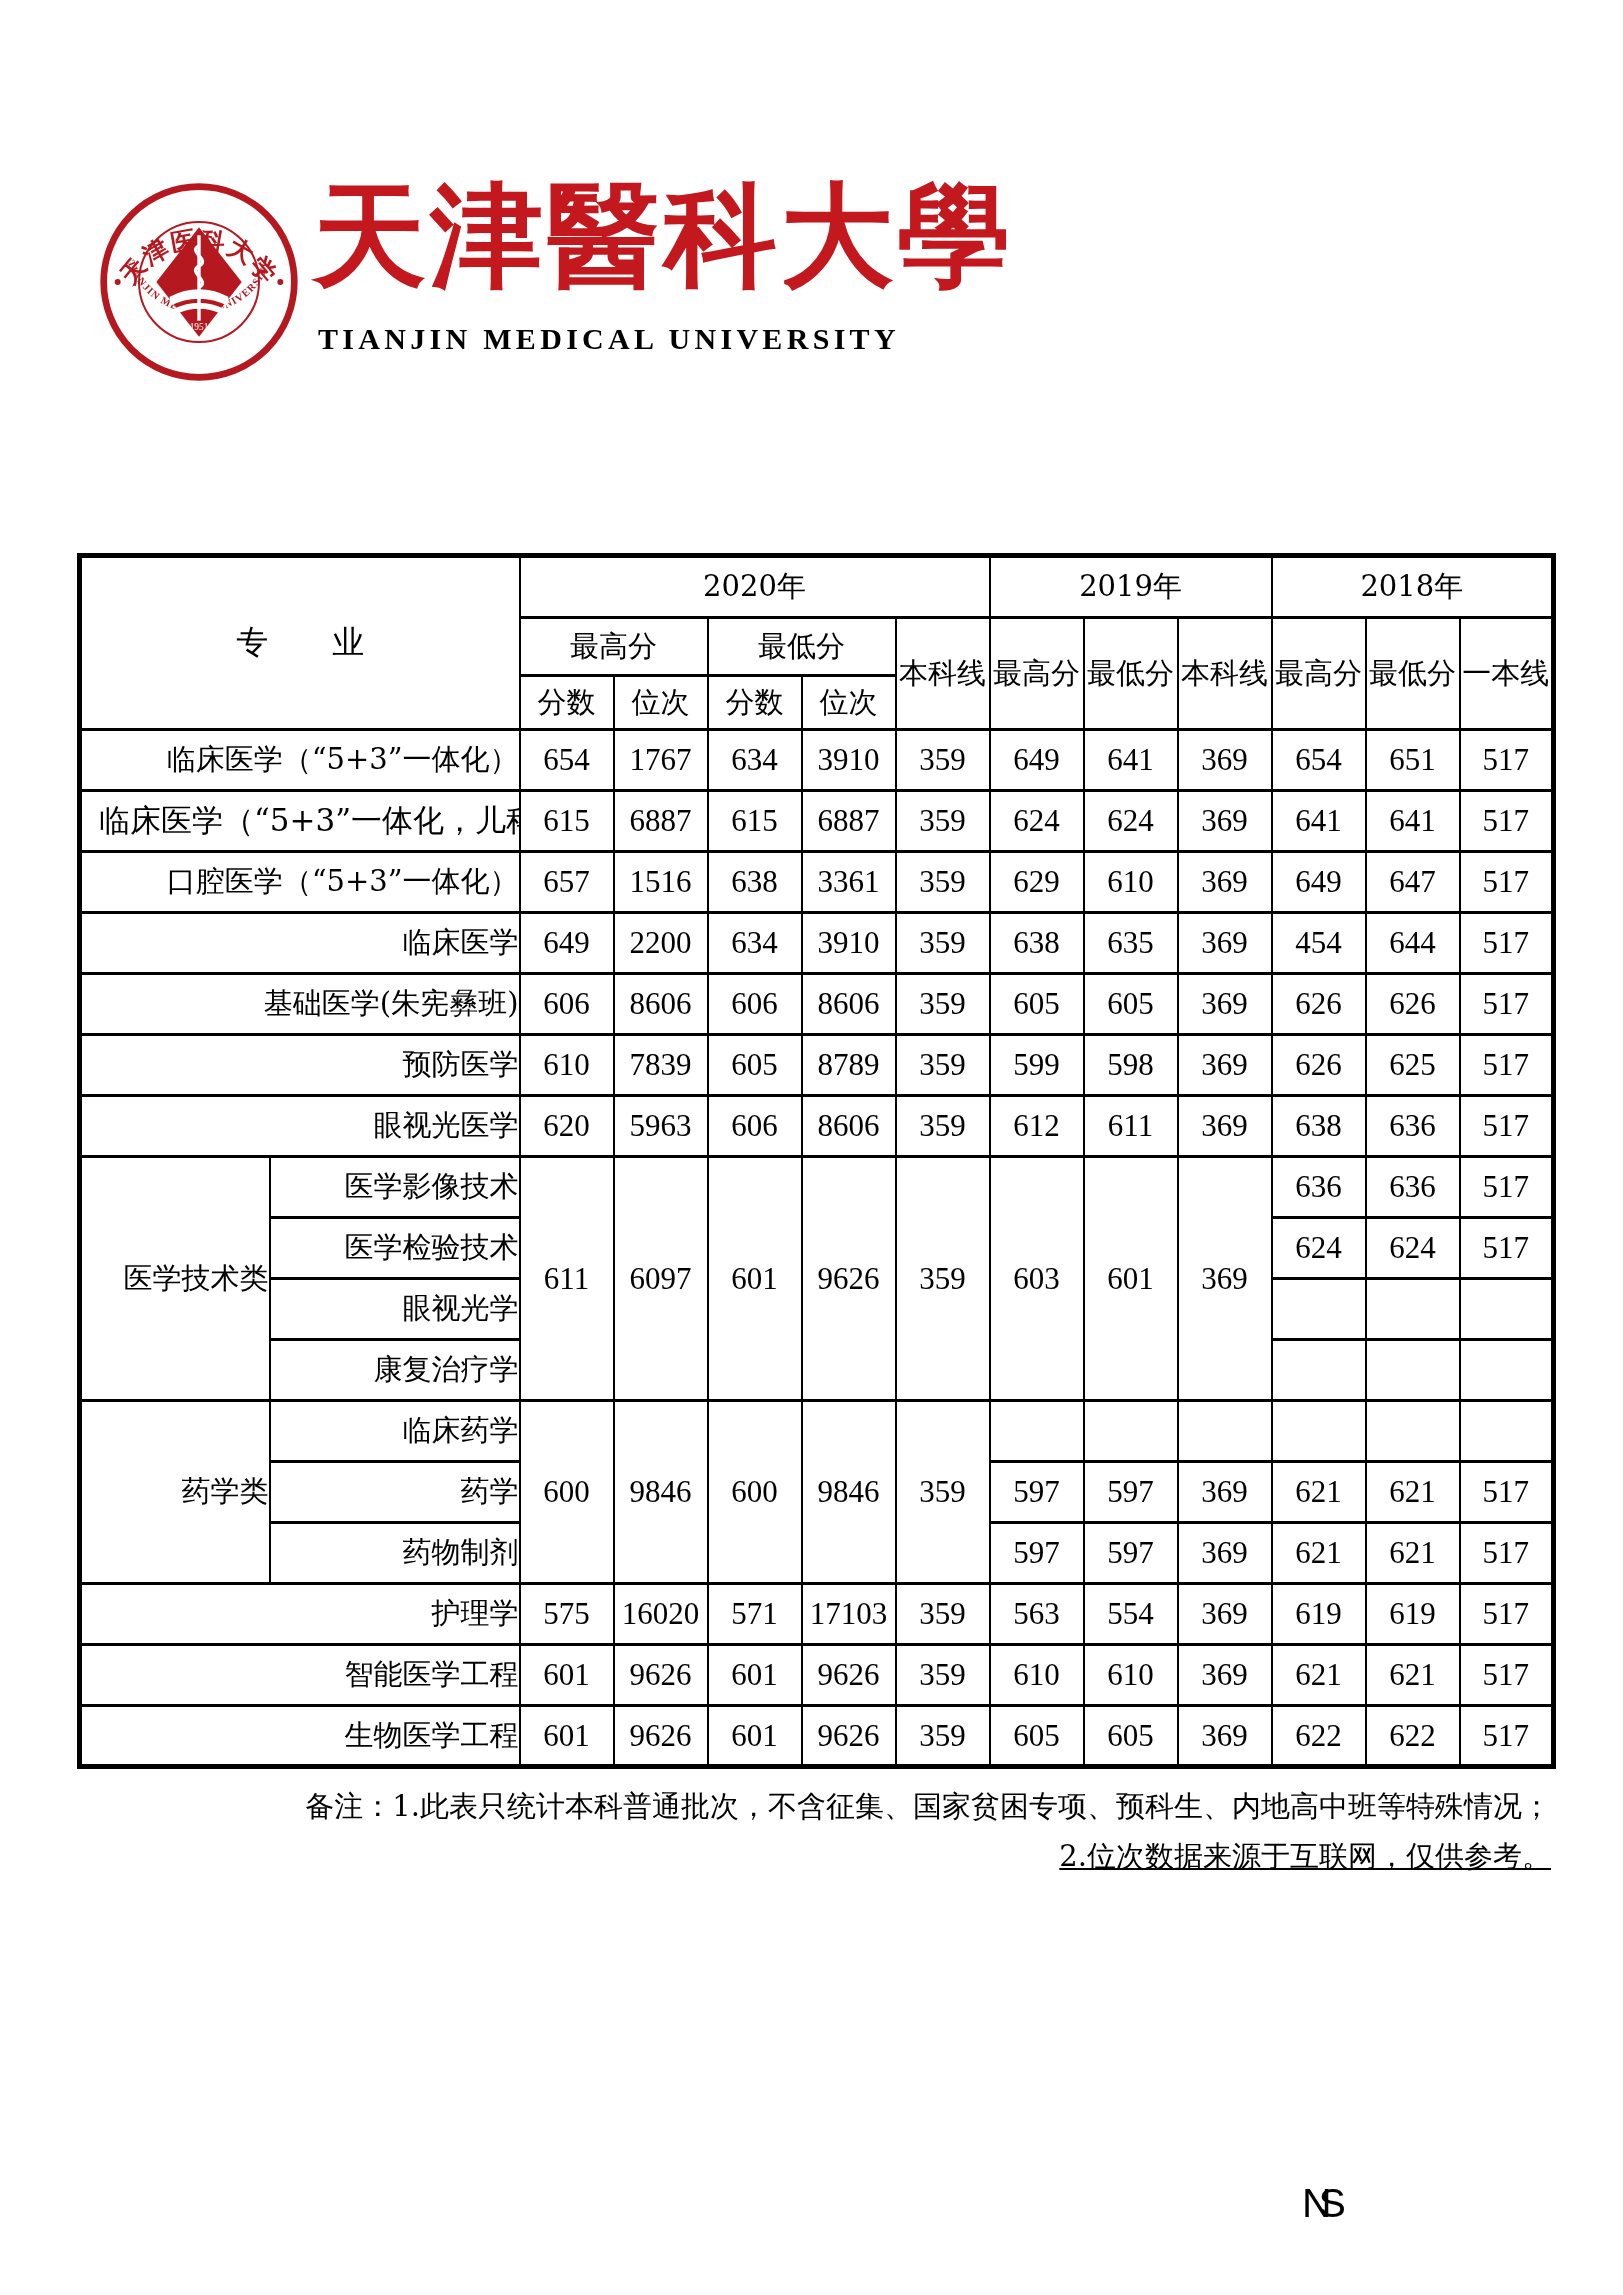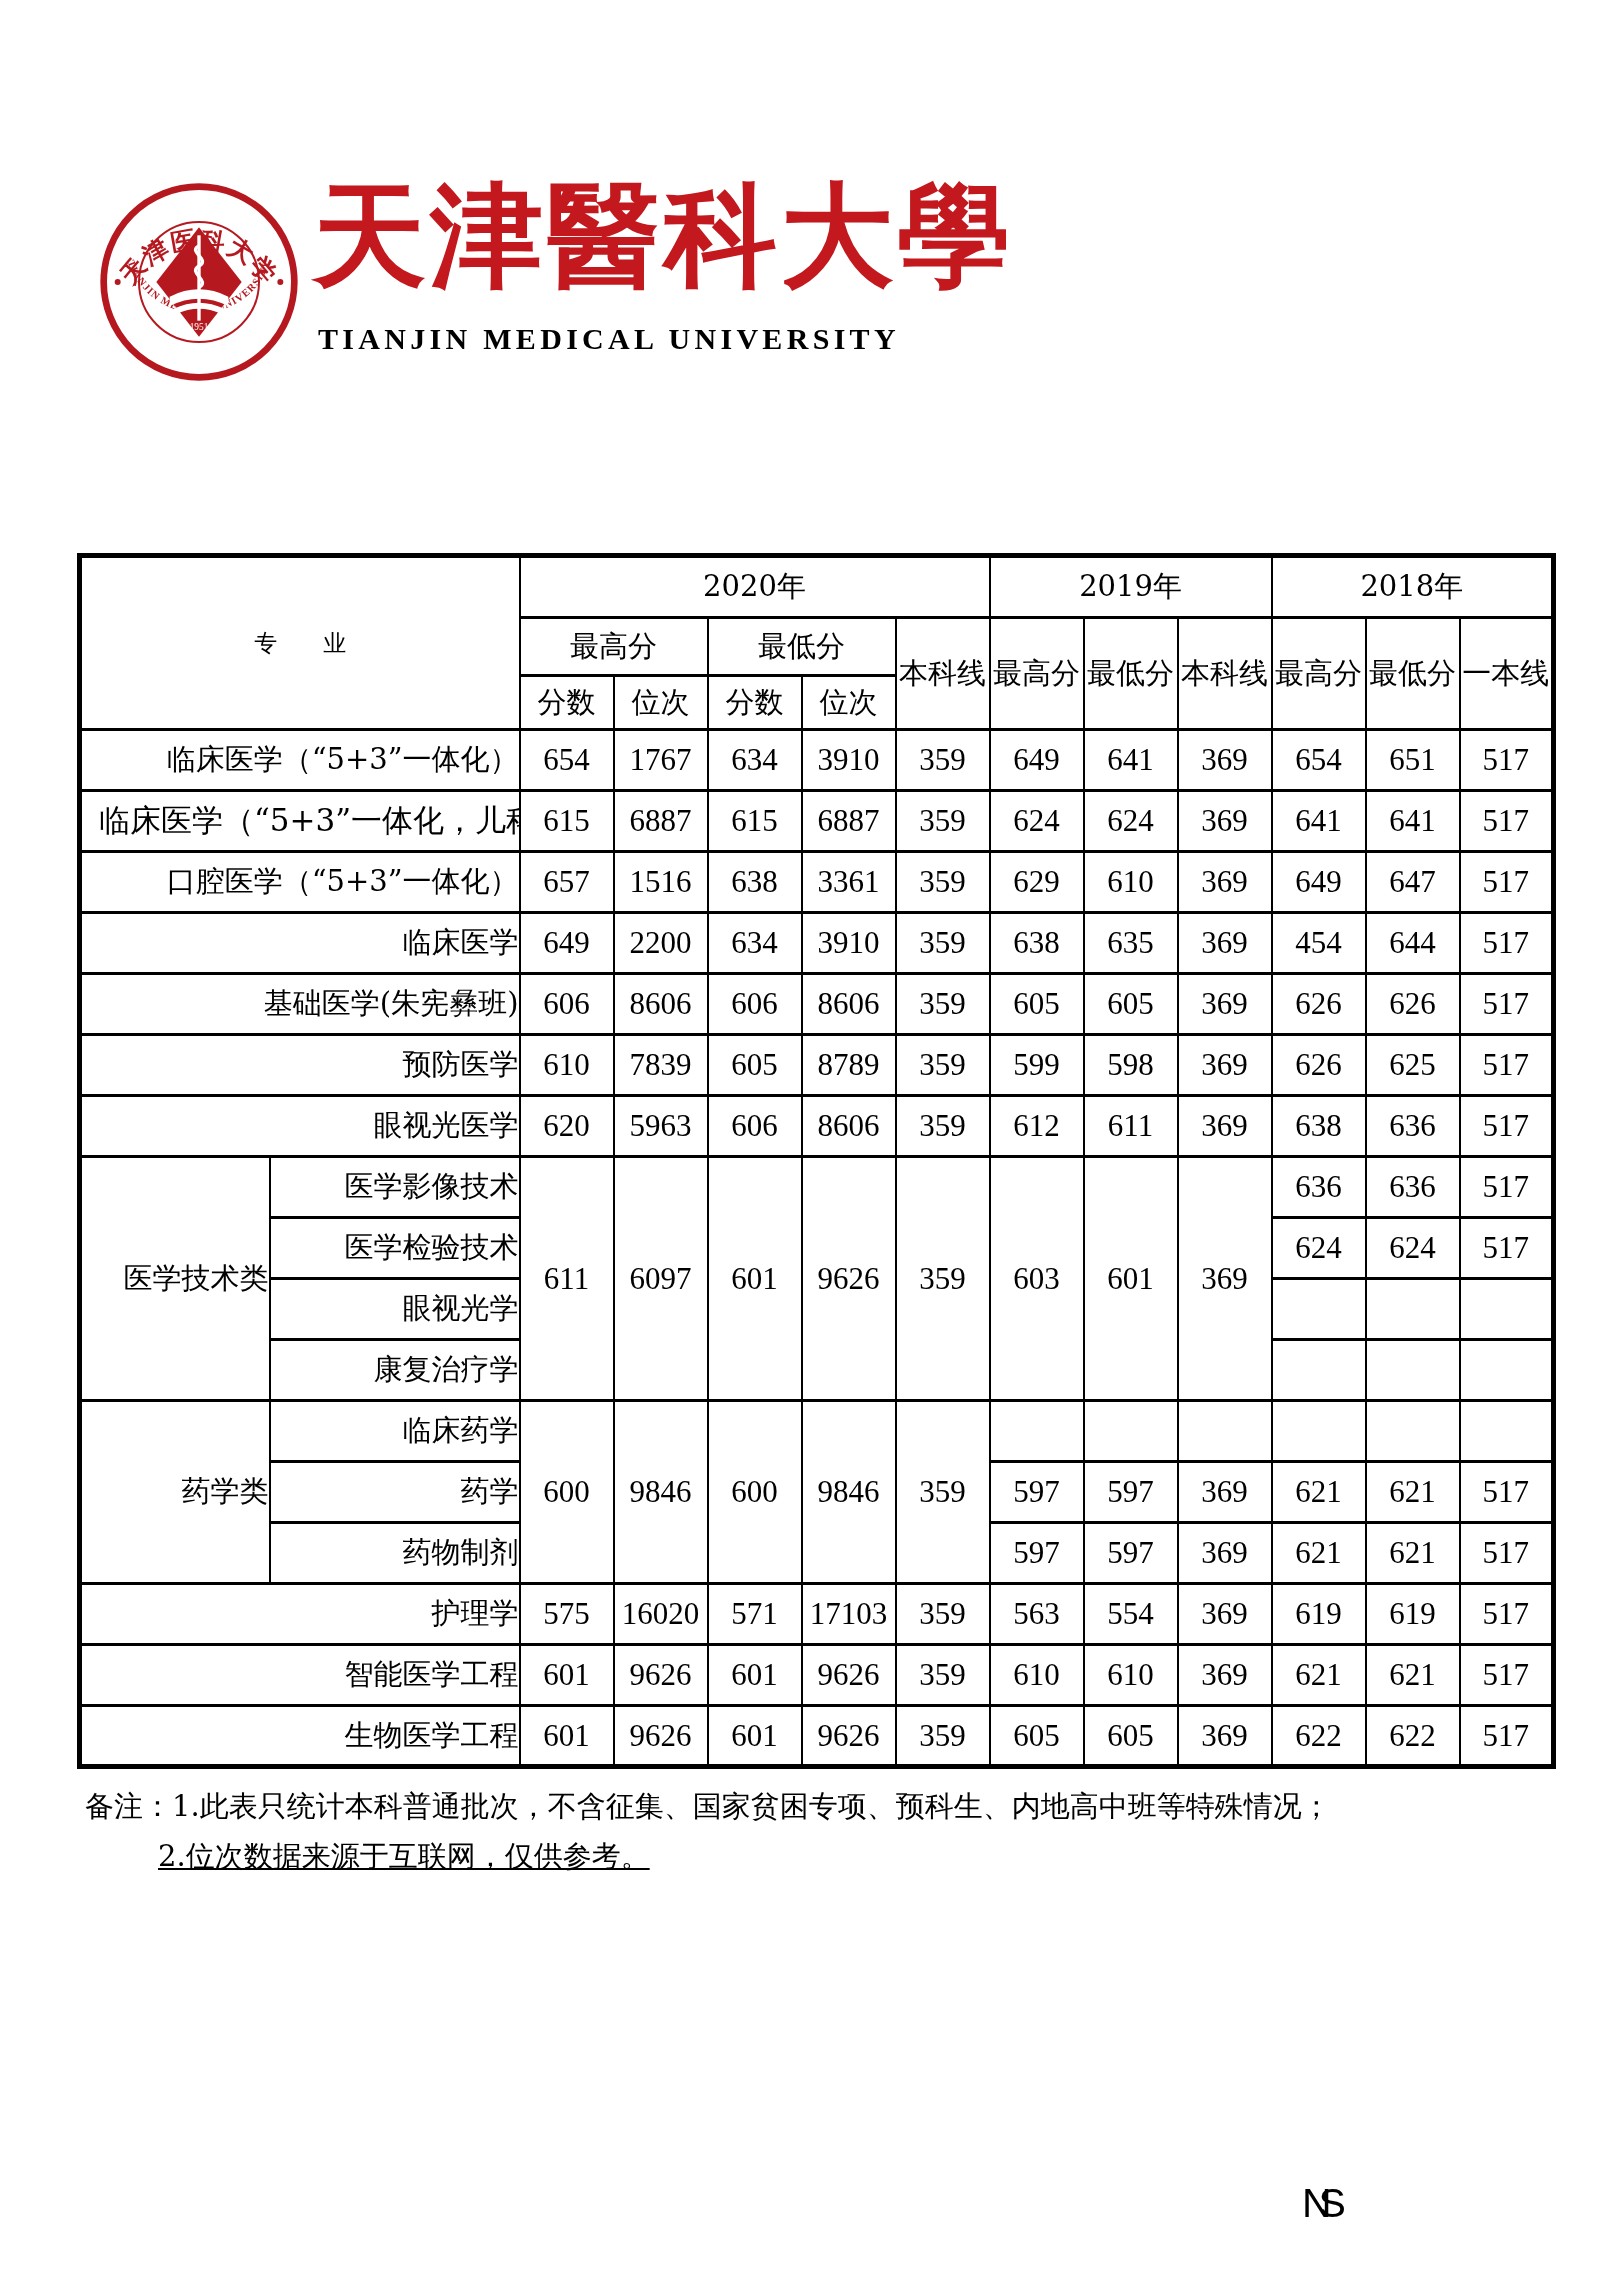--- a/index.html
+++ b/index.html
@@ -56,7 +56,7 @@
     font-weight:normal; font-size:29px;
     font-family:"DejaVu Serif","Liberation Serif",serif;
   }
-  table.score th.major-h { font-size:23px; }
+  table.score th.major-h { font-size:32px; }
   table.score td.value {
     font-size:31px; font-family:"Liberation Serif","DejaVu Serif",serif;
   }

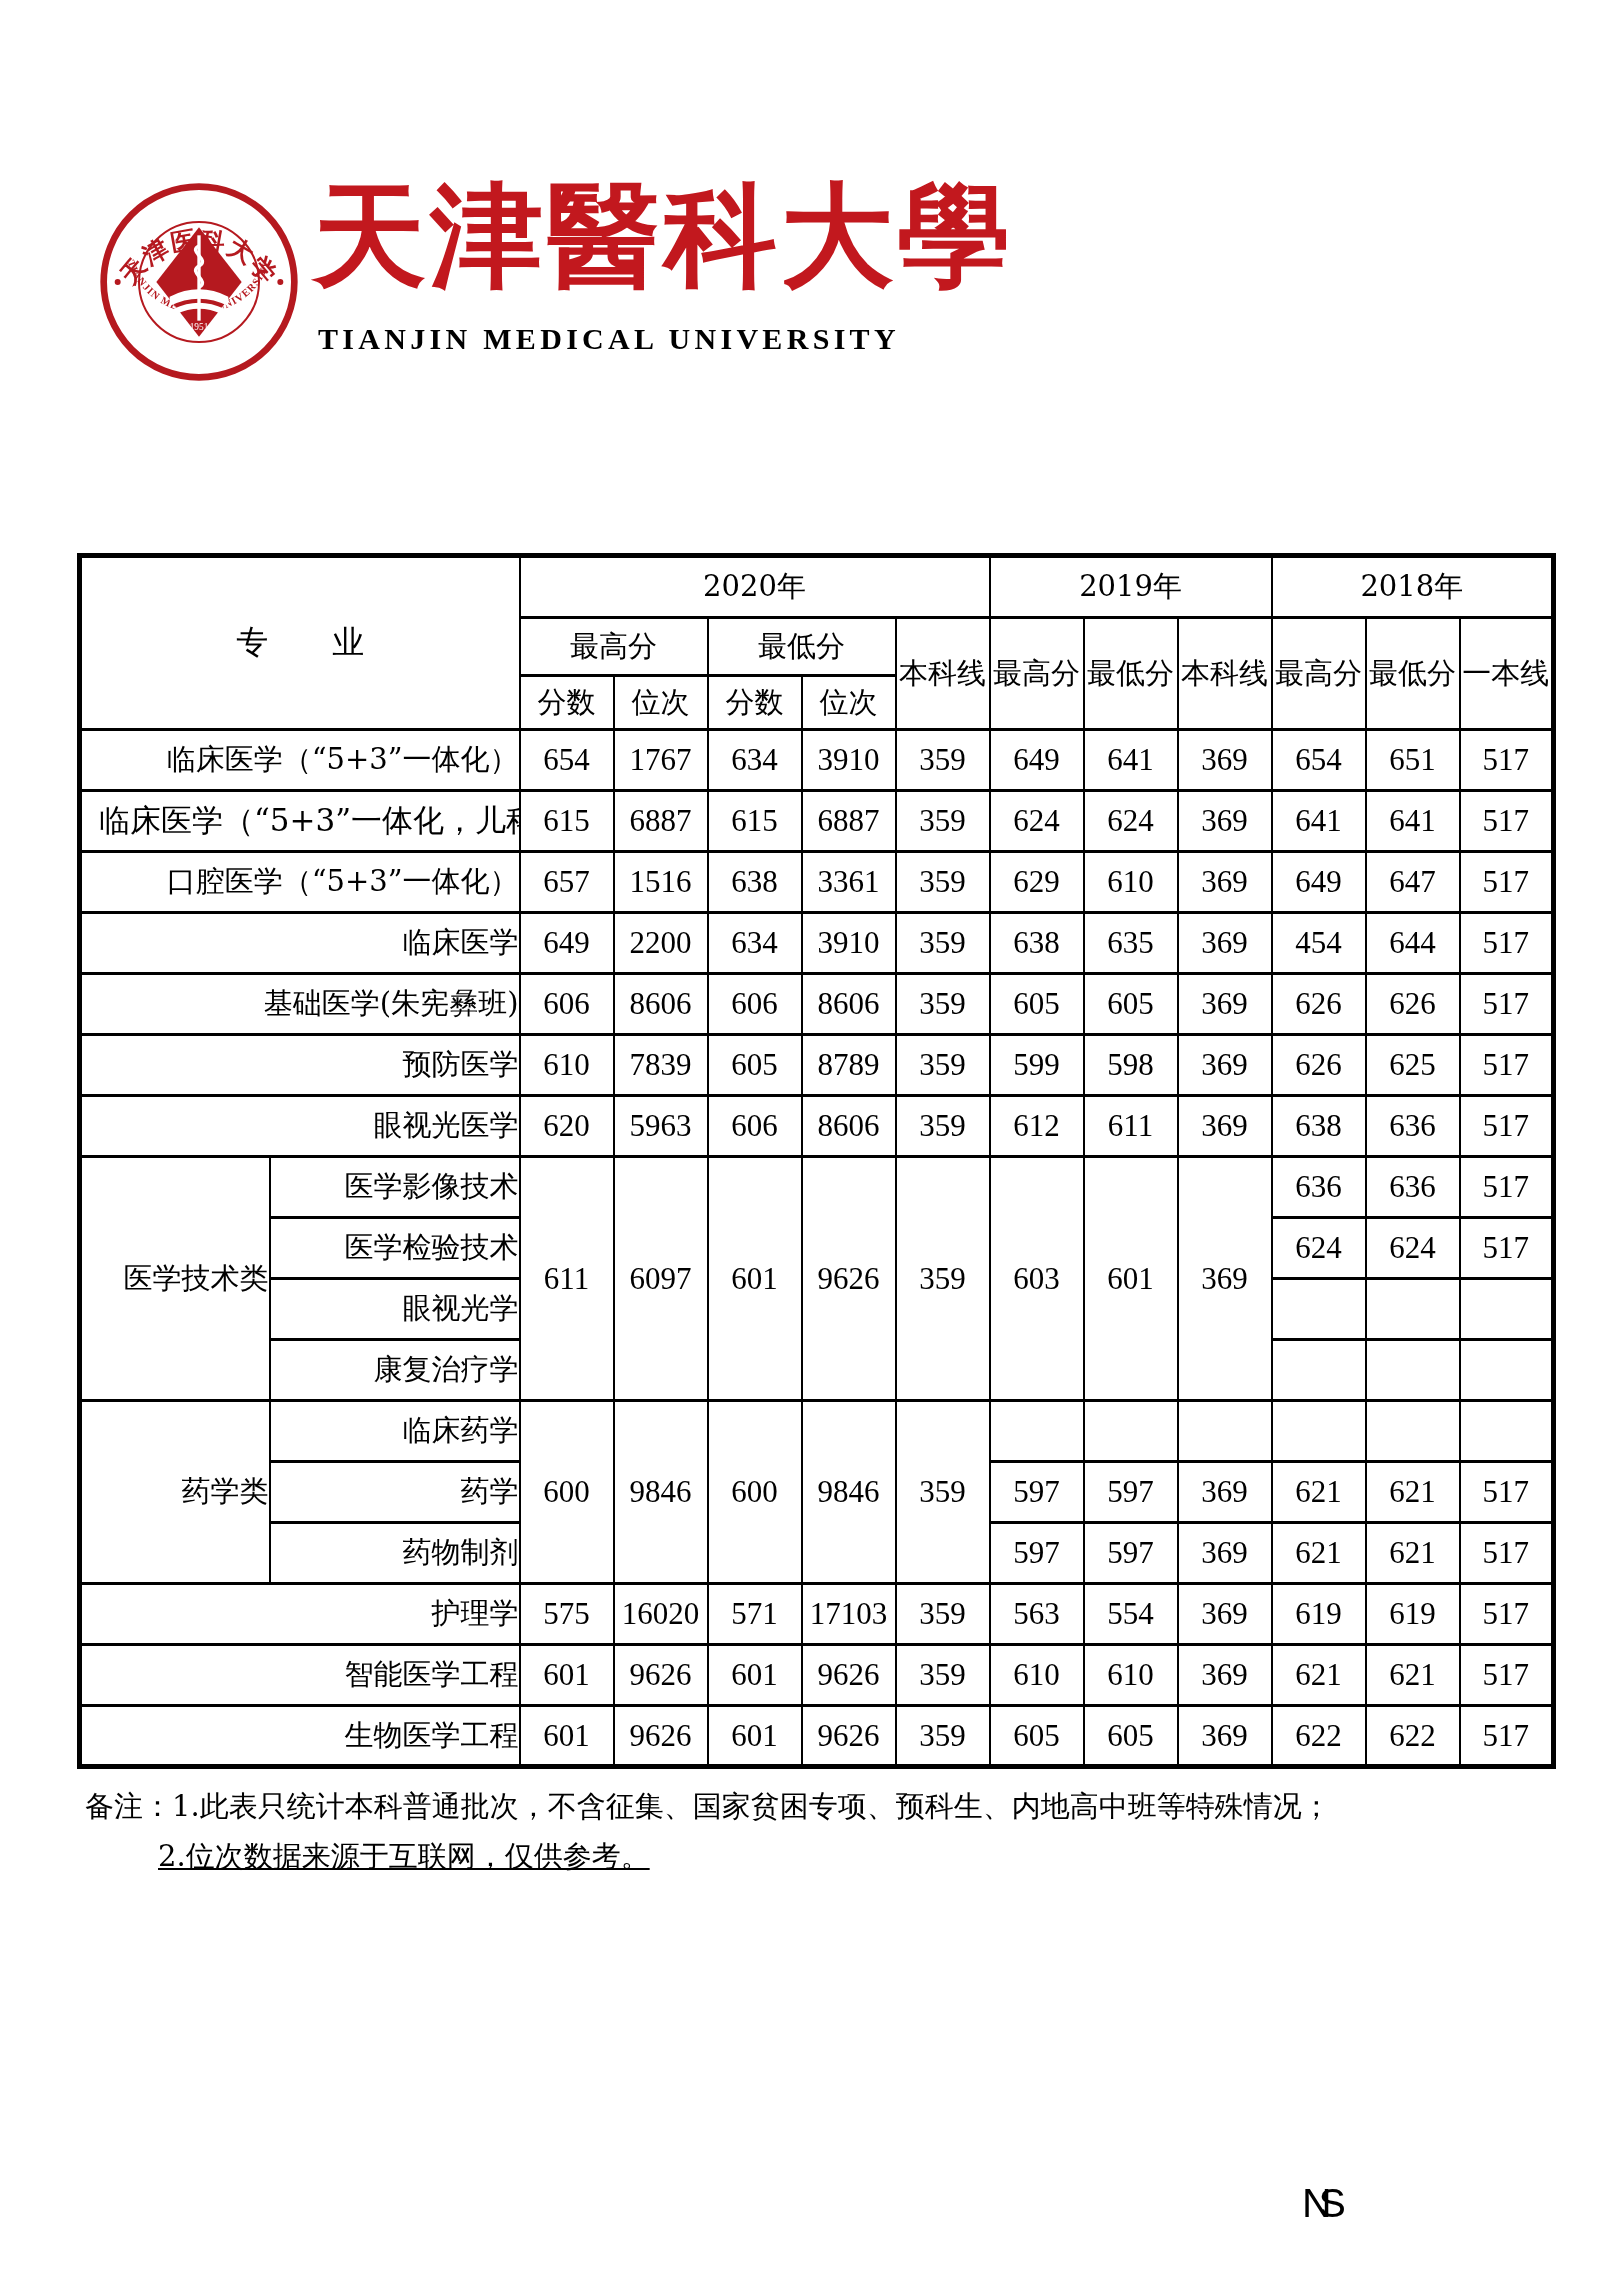--- a/index.html
+++ b/index.html
@@ -72,6 +72,7 @@
     position:absolute; left:85px; top:1781px; width:1466px;
     font-size:29px; line-height:50px;
     font-family:"DejaVu Serif","Liberation Serif",serif;
+    text-align:right;
   }
   .notes .line2 { padding-left:73px;text-decoration:underline; }
 

